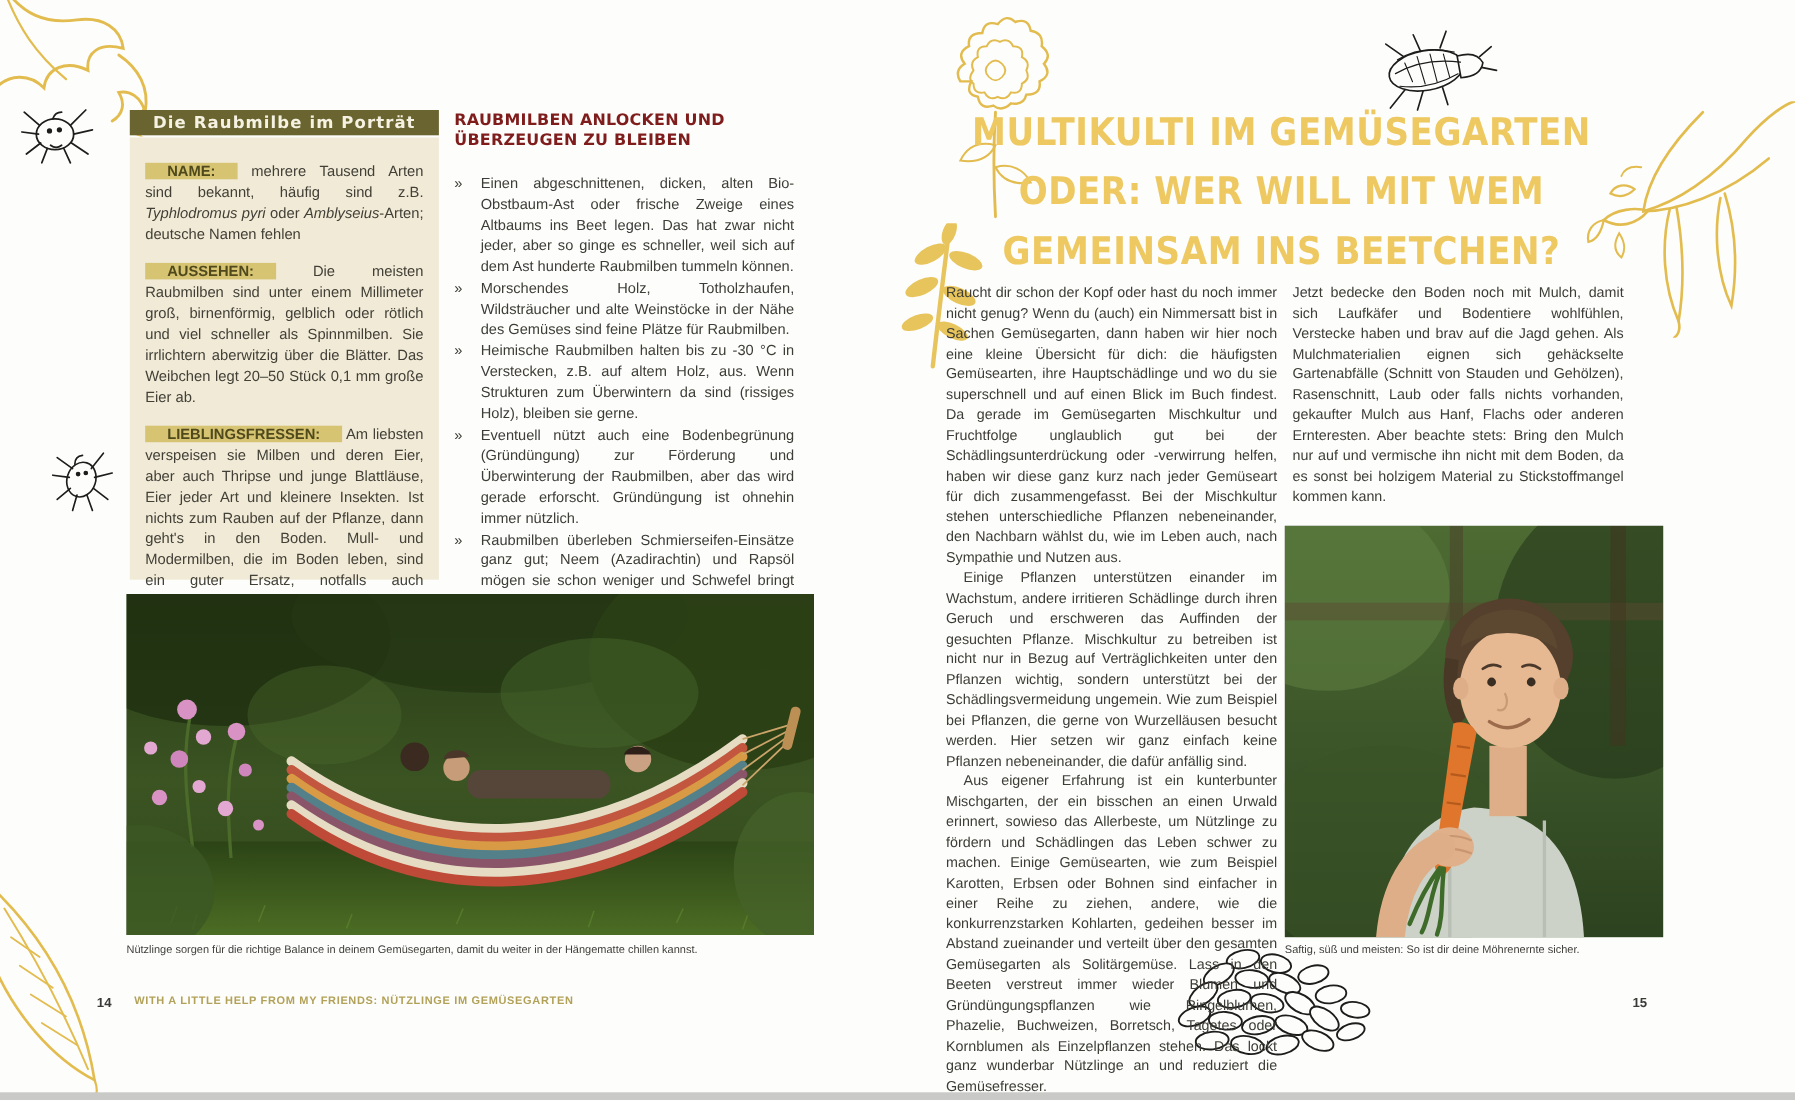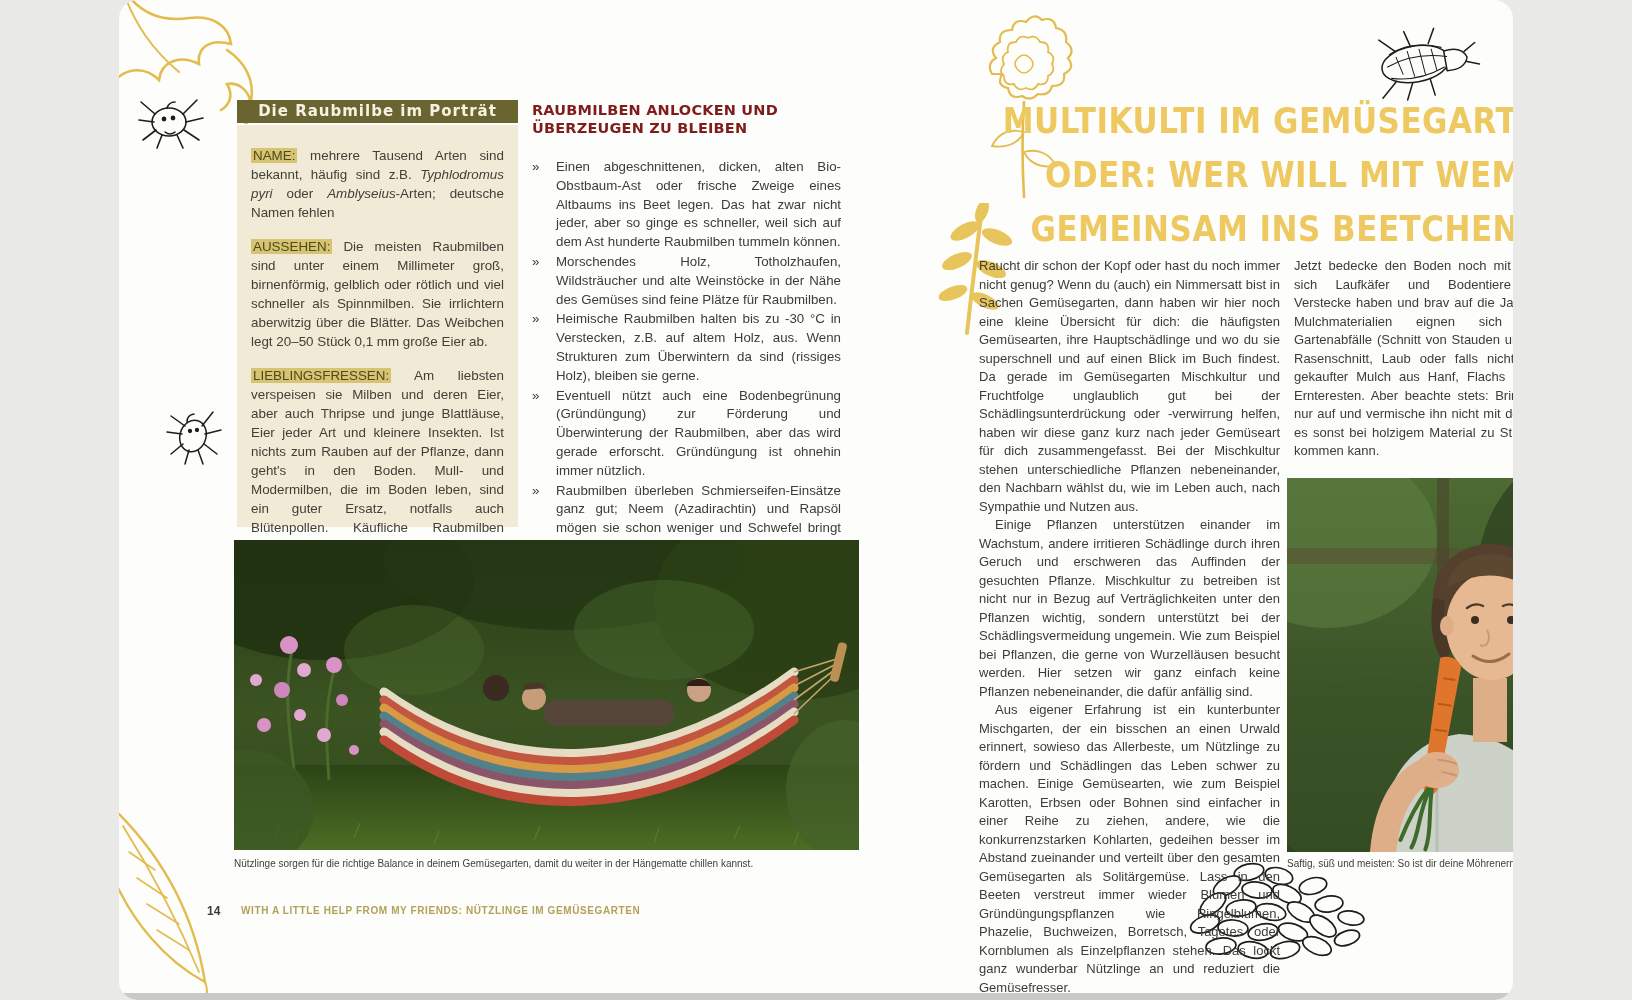--- a/index.html
+++ b/index.html
@@ -4,9 +4,9 @@
 <style>
   html,body{margin:0;padding:0;background:#e9e9e7;}
   .spread{
-    position:relative;width:1394px;height:1000px;margin:0 auto;
+    position:relative;width:1632px;height:1000px;margin:0 auto;
     background:#fdfdfb;overflow:hidden;
-    font-family:"Liberation Sans", sans-serif;color:#3d3c37;border-radius:19px;
+    font-family:"Liberation Sans", sans-serif;color:#3d3c37;
   }
   .abs{position:absolute;}
   

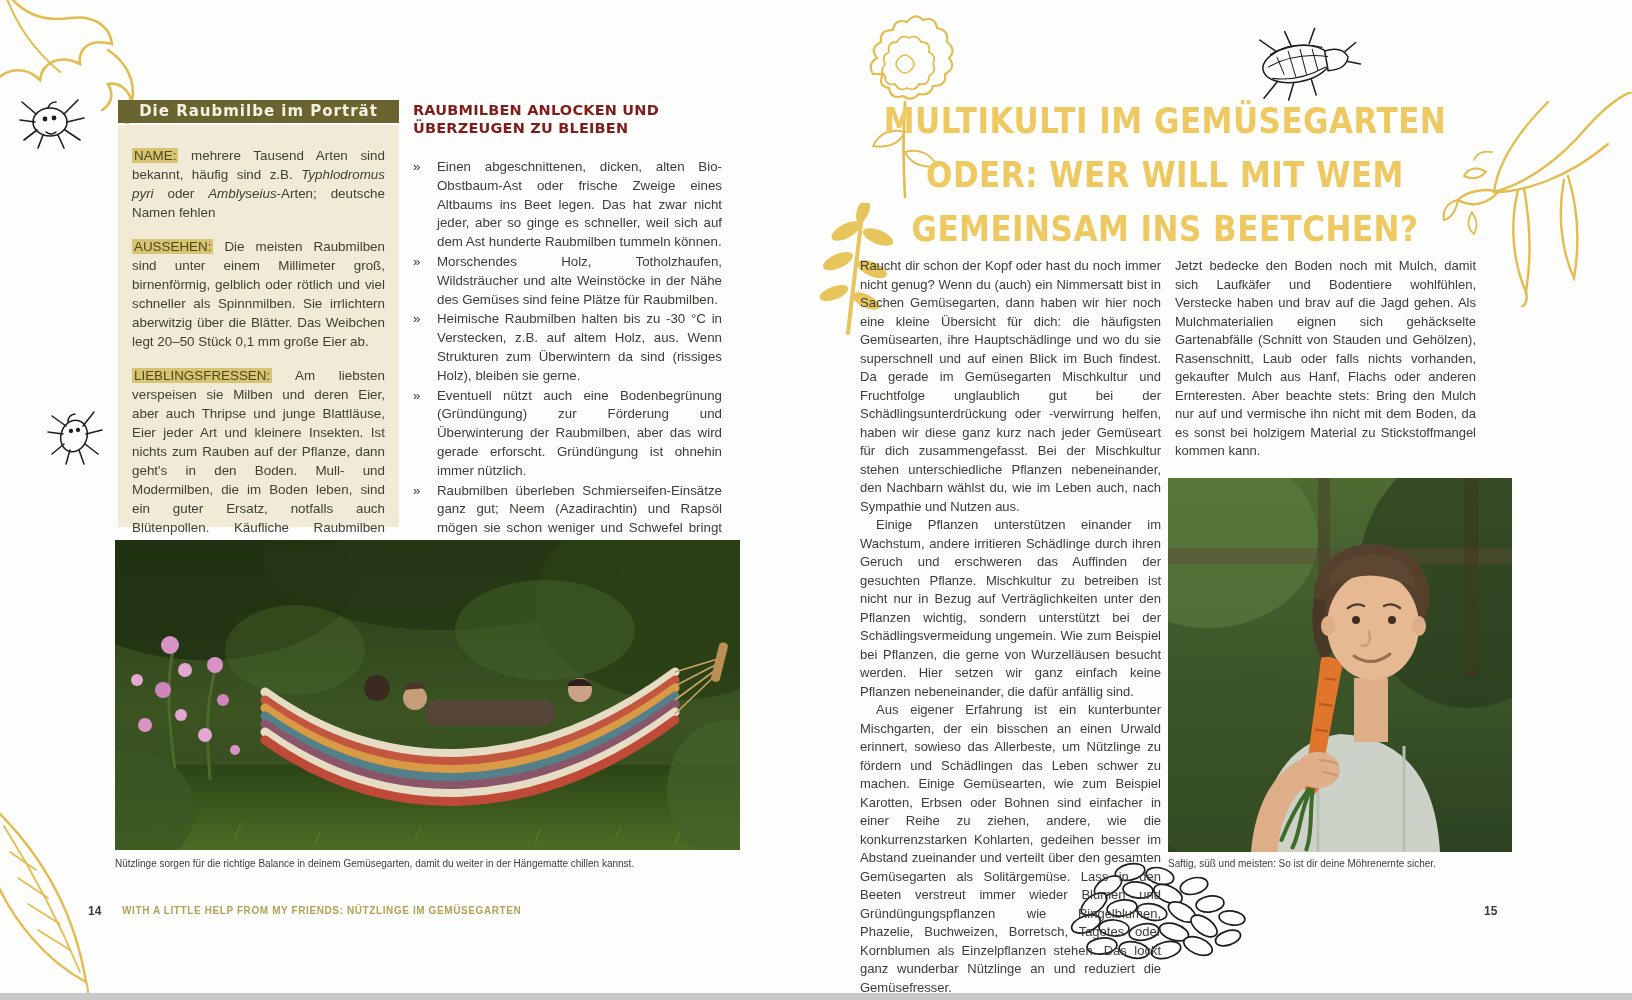--- a/index.html
+++ b/index.html
@@ -24,7 +24,7 @@
   }
   .box-entry{margin:0 0 15px 0;}
   .box-label{
-    background:#d6c473;color:#4f491c;font-weight:normal;padding:0 2px;
+    background:#d6c473;color:#4f491c;font-weight:bold;padding:0 20px;
   }
   .box-entry i{font-style:italic;}
   

